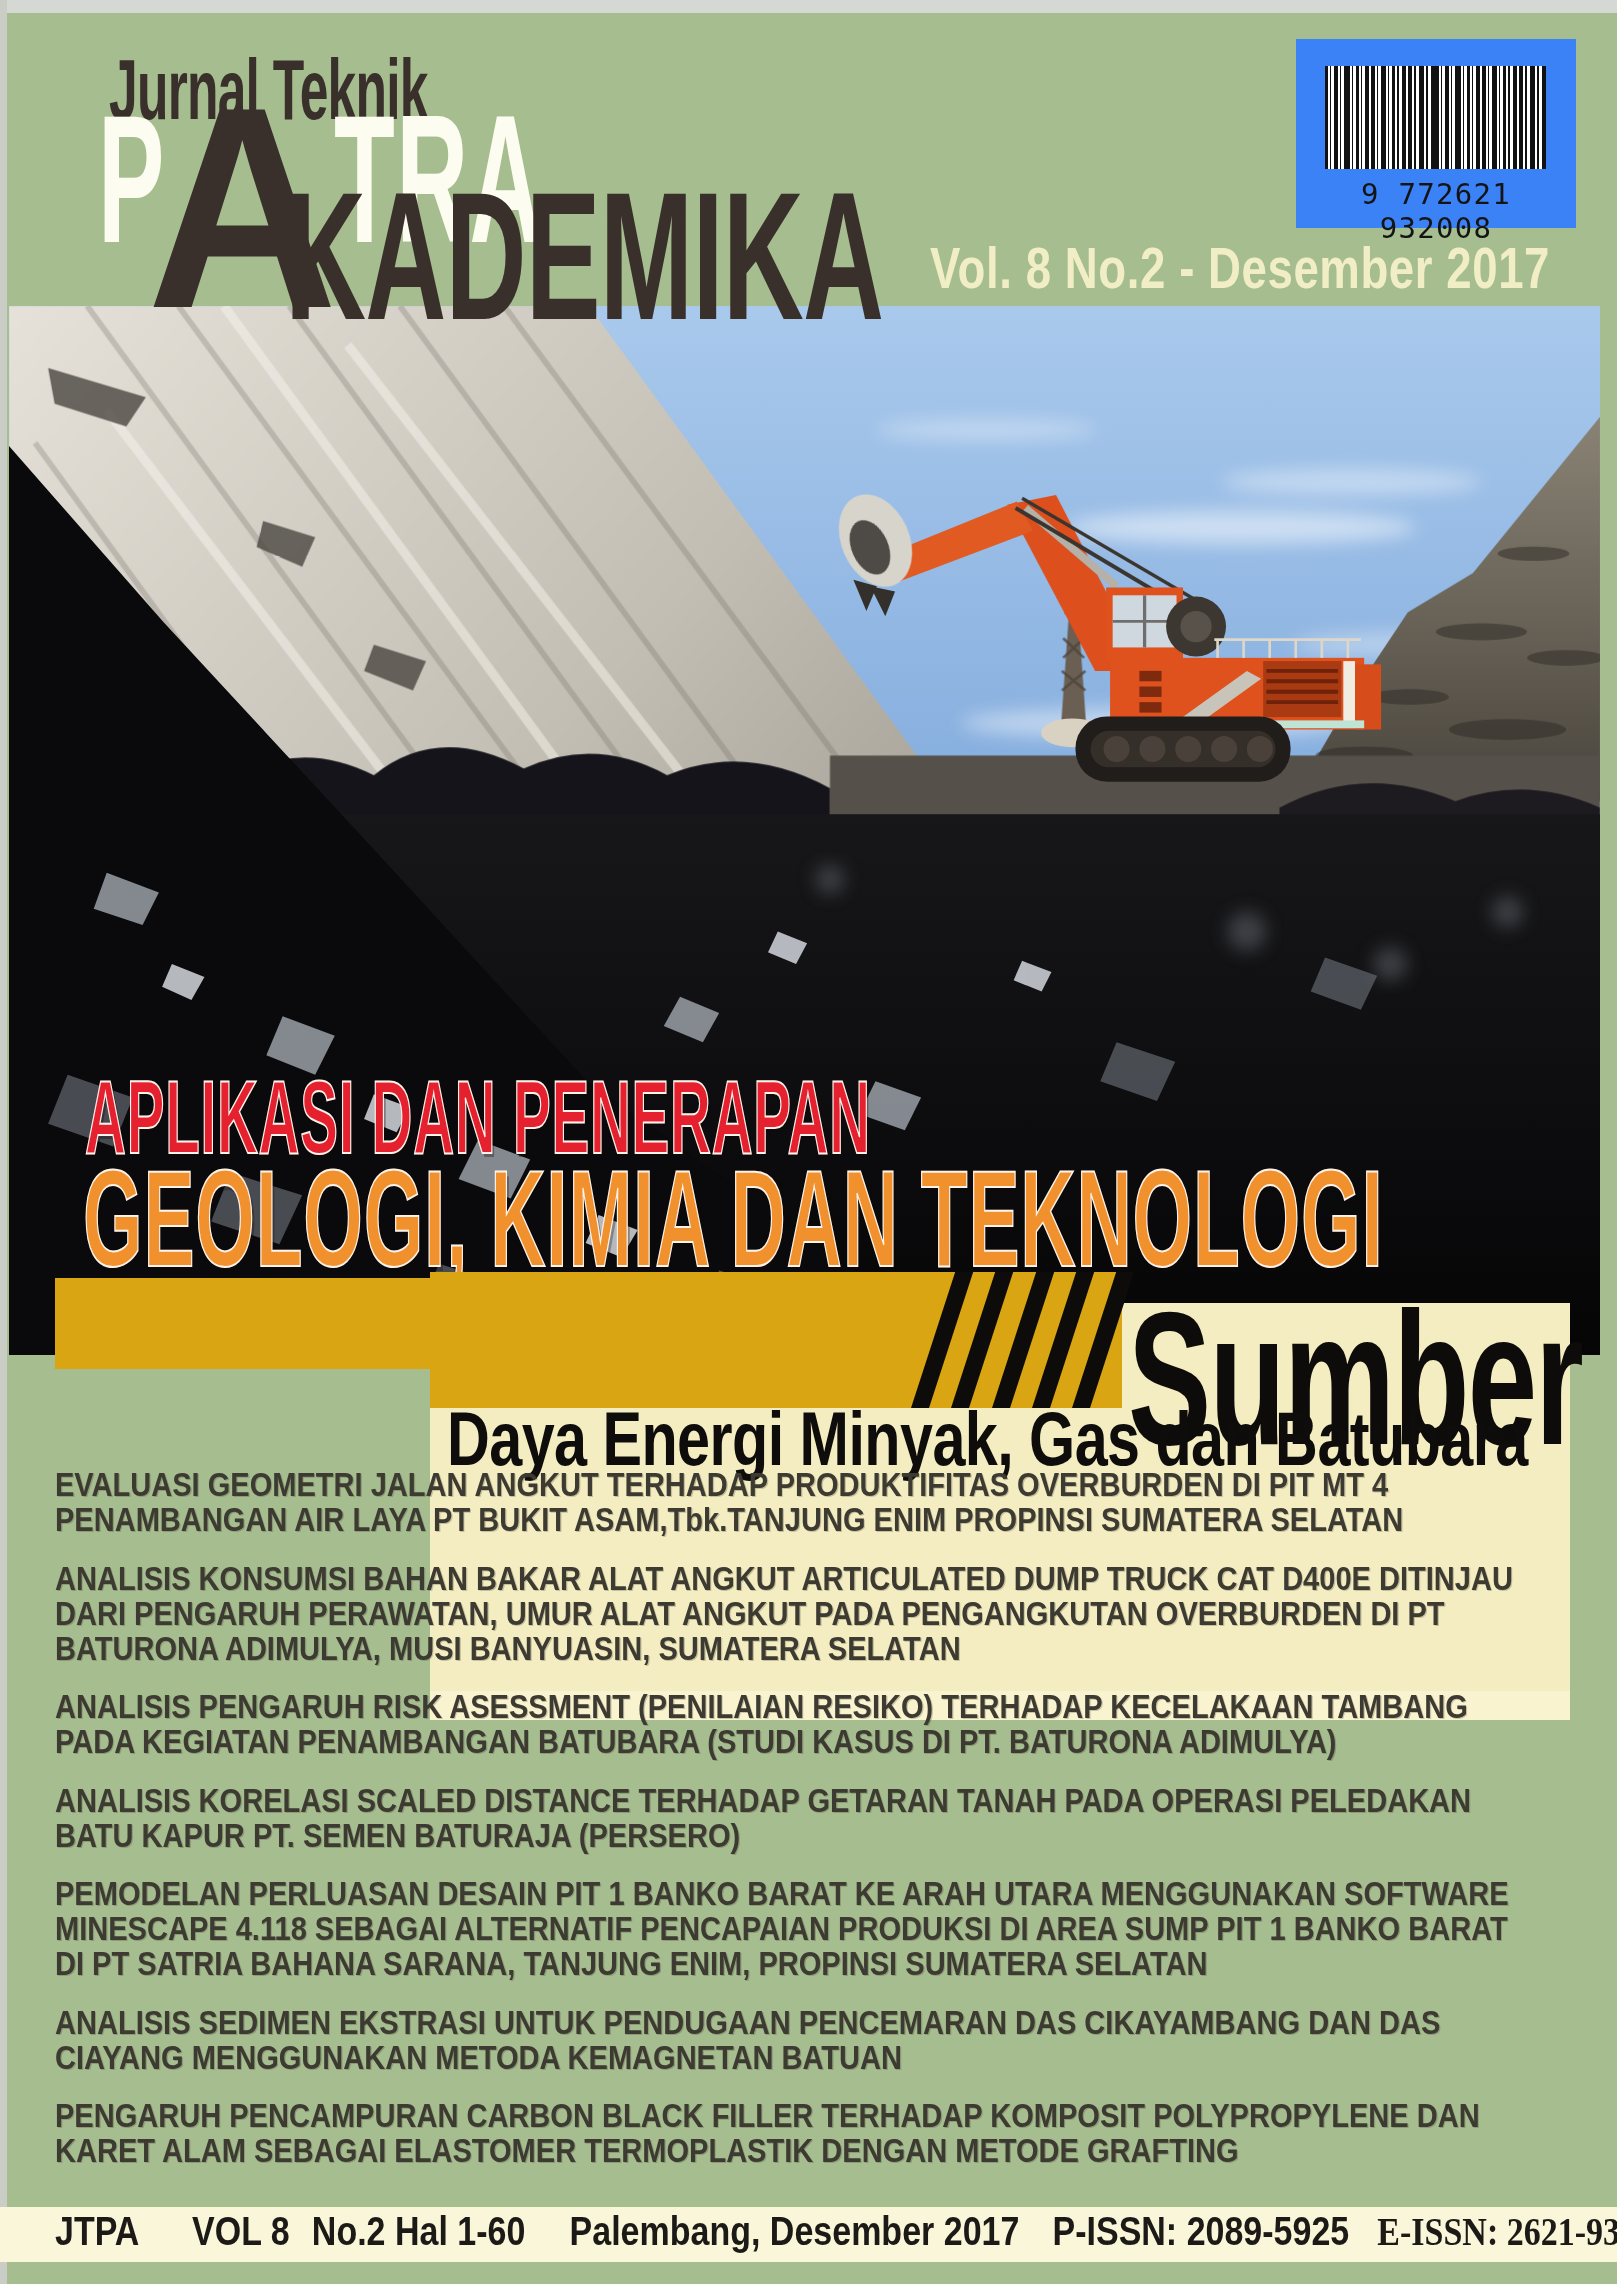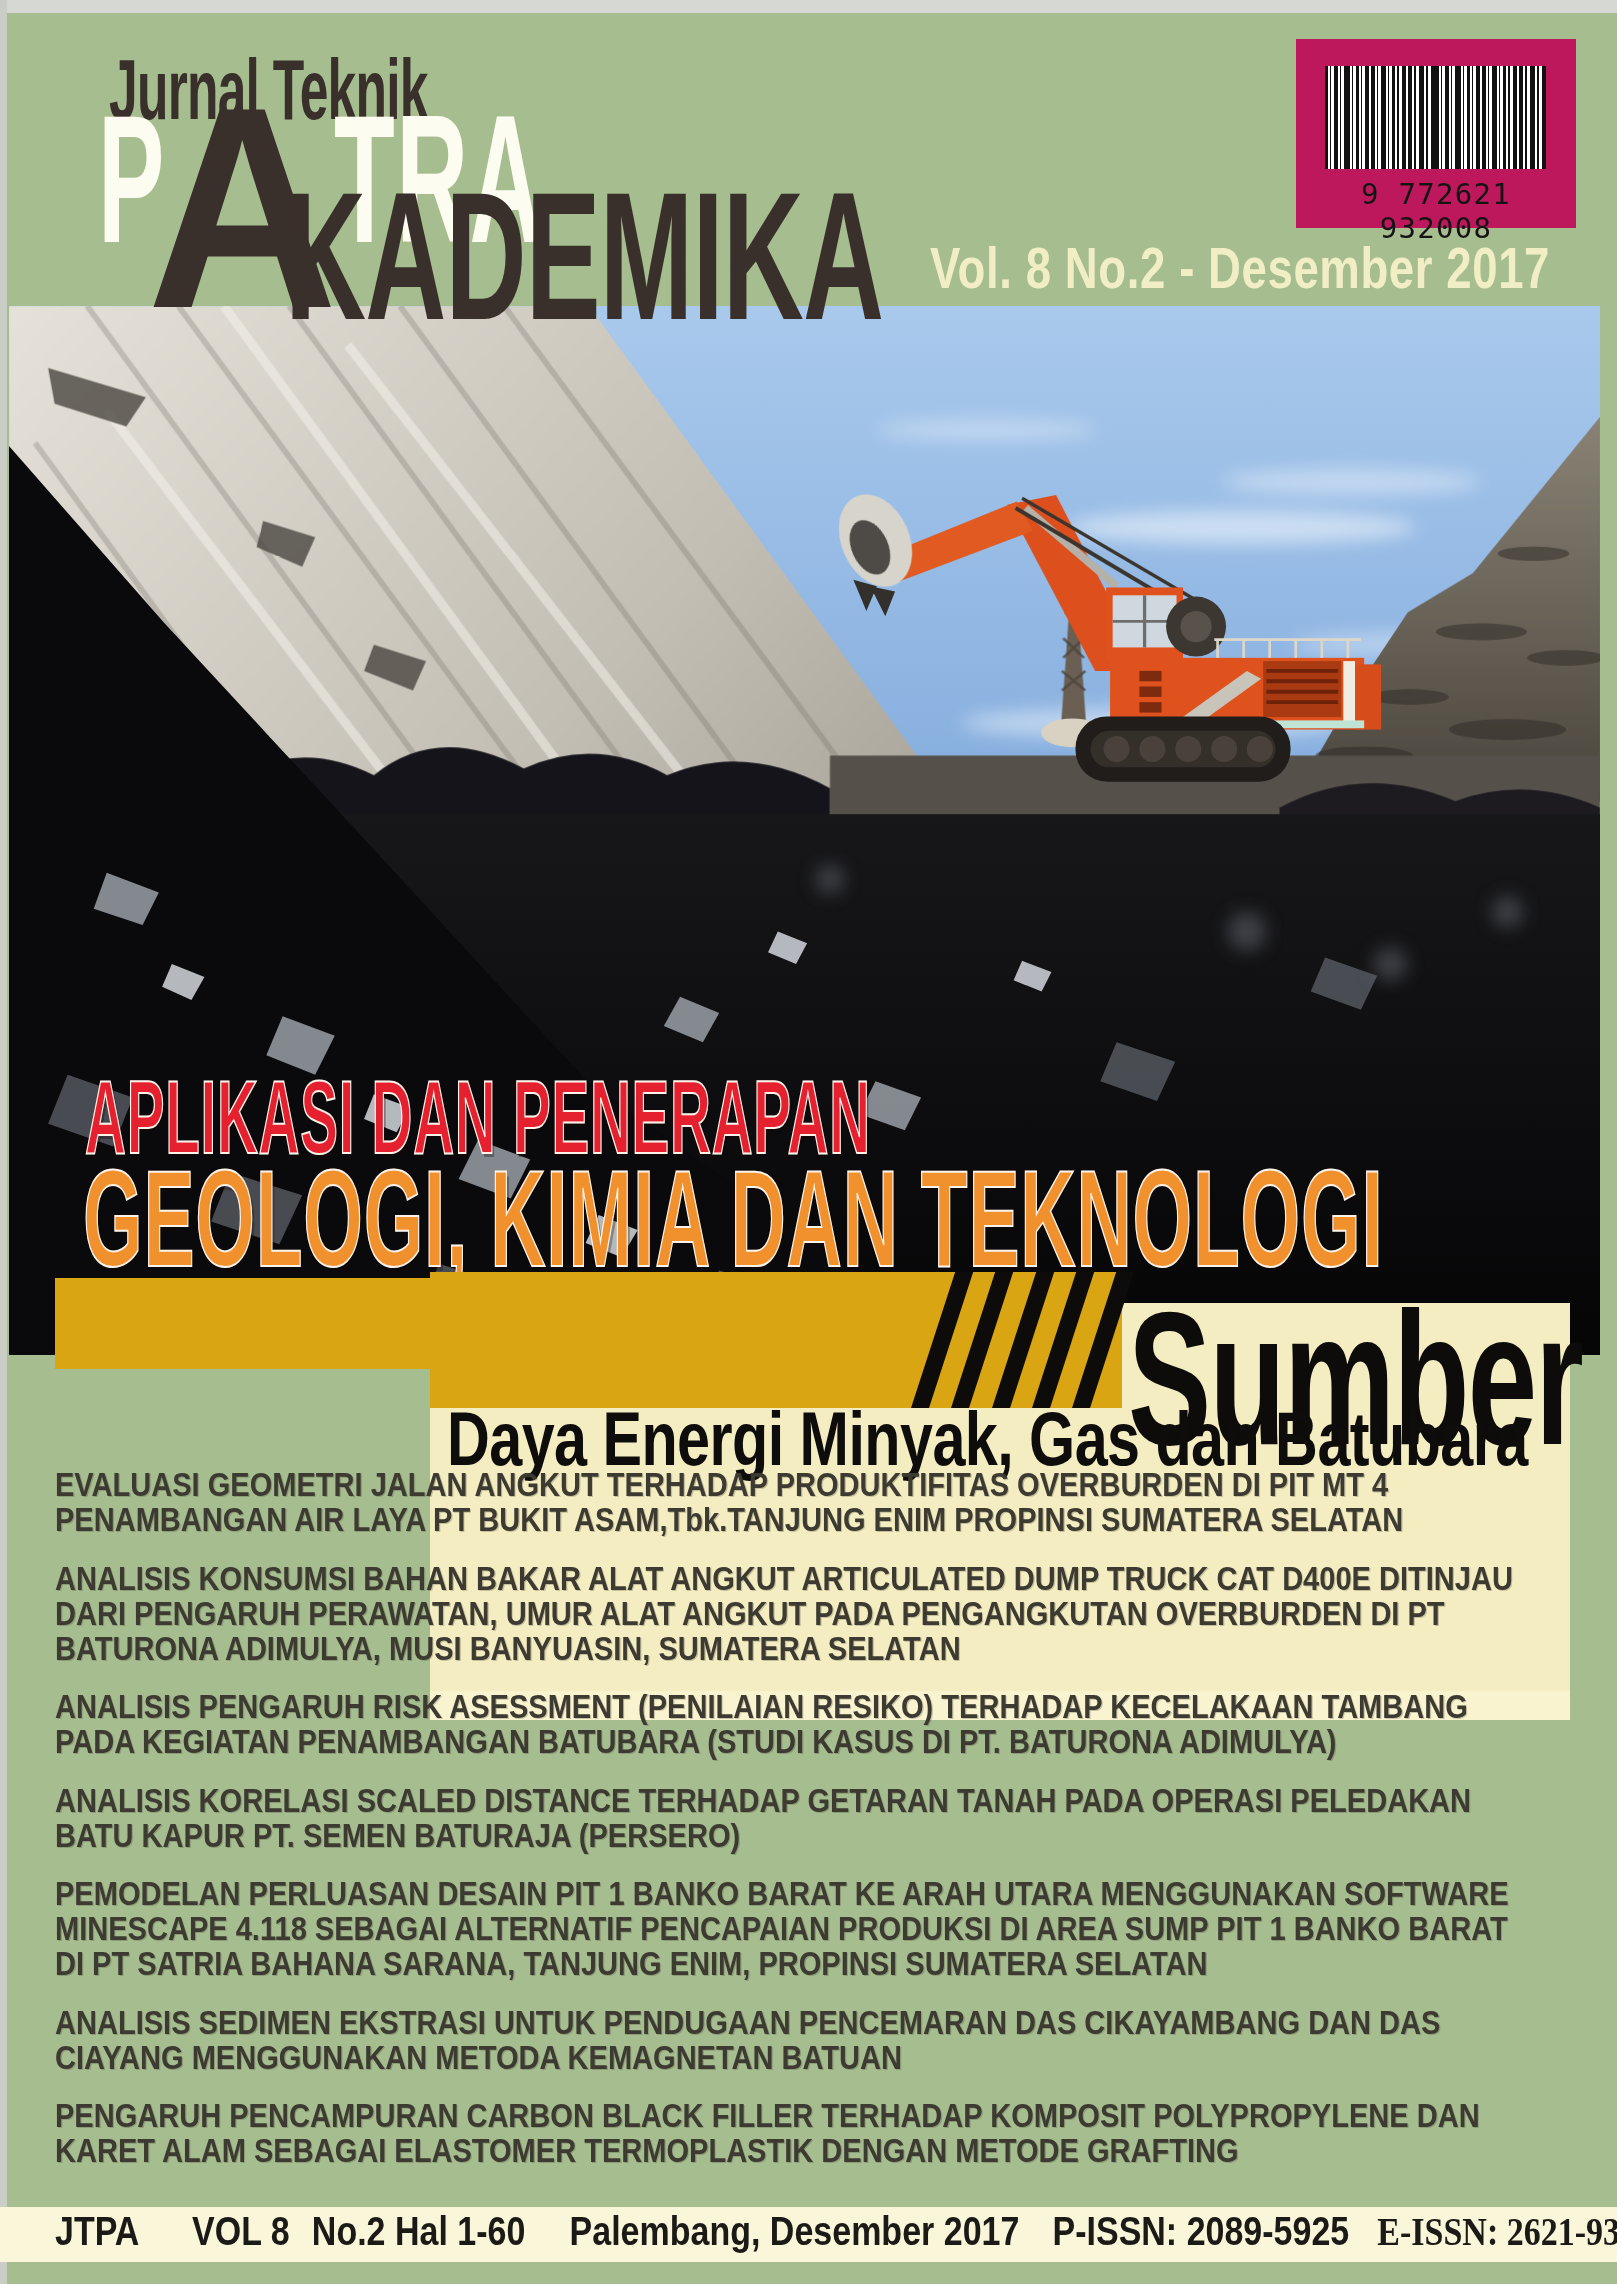--- a/index.html
+++ b/index.html
@@ -19,7 +19,7 @@
   #t-kademika{left:285px;top:166px;font-size:181px;font-weight:bold;color:#3a302b;transform:scaleX(.62);letter-spacing:-1.3px;}
   #vol-line{left:930px;top:240px;font-size:57px;font-weight:bold;color:#f1eec5;transform:scaleX(.80);letter-spacing:0.7px;}
   
-  #barcode{left:1296px;top:39px;width:280px;height:189px;background:#be185d;}
+  #barcode{left:1296px;top:39px;width:280px;height:189px;background:#3b82f6;}
   #barcode-bars{position:absolute;left:29px;top:27px;width:221px;height:103px;
     background-image:linear-gradient(90deg,#111 0,#111 3.3px,#fff 3.3px,#fff 5.2px,#111 5.2px,#111 6.5px,#fff 6.5px,#fff 9px,#111 9px,#111 13px,#fff 13px,#fff 15px,#111 15px,#111 16.3px,#fff 16.3px,#fff 19.5px,#111 19.5px,#111 25px,#fff 25px,#fff 27px,#111 27px,#111 28px,#fff 28px,#fff 31px,#111 31px,#111 34px,#fff 34px,#fff 36px,#111 36px,#111 37px,#fff 37px,#fff 40px,#111 40px,#111 44px,#fff 44px,#fff 46px,#111 46px,#111 50px,#fff 50px,#fff 52px,#111 52px,#111 53px,#fff 53px,#fff 56px,#111 56px,#111 61px,#fff 61px,#fff 63px,#111 63px,#111 64px,#fff 64px,#fff 67px,#111 67px,#111 70px,#fff 70px,#fff 72px,#111 72px,#111 74px,#fff 74px,#fff 77px,#111 77px,#111 81px,#fff 81px,#fff 83px,#111 83px,#111 87px,#fff 87px,#fff 89px,#111 89px,#111 91px,#fff 91px,#fff 94px,#111 94px,#111 99px,#fff 99px,#fff 101px,#111 101px,#111 103px,#fff 103px,#fff 106px,#111 106px,#111 111px);
     background-size:111px 100%;background-repeat:repeat-x;}

